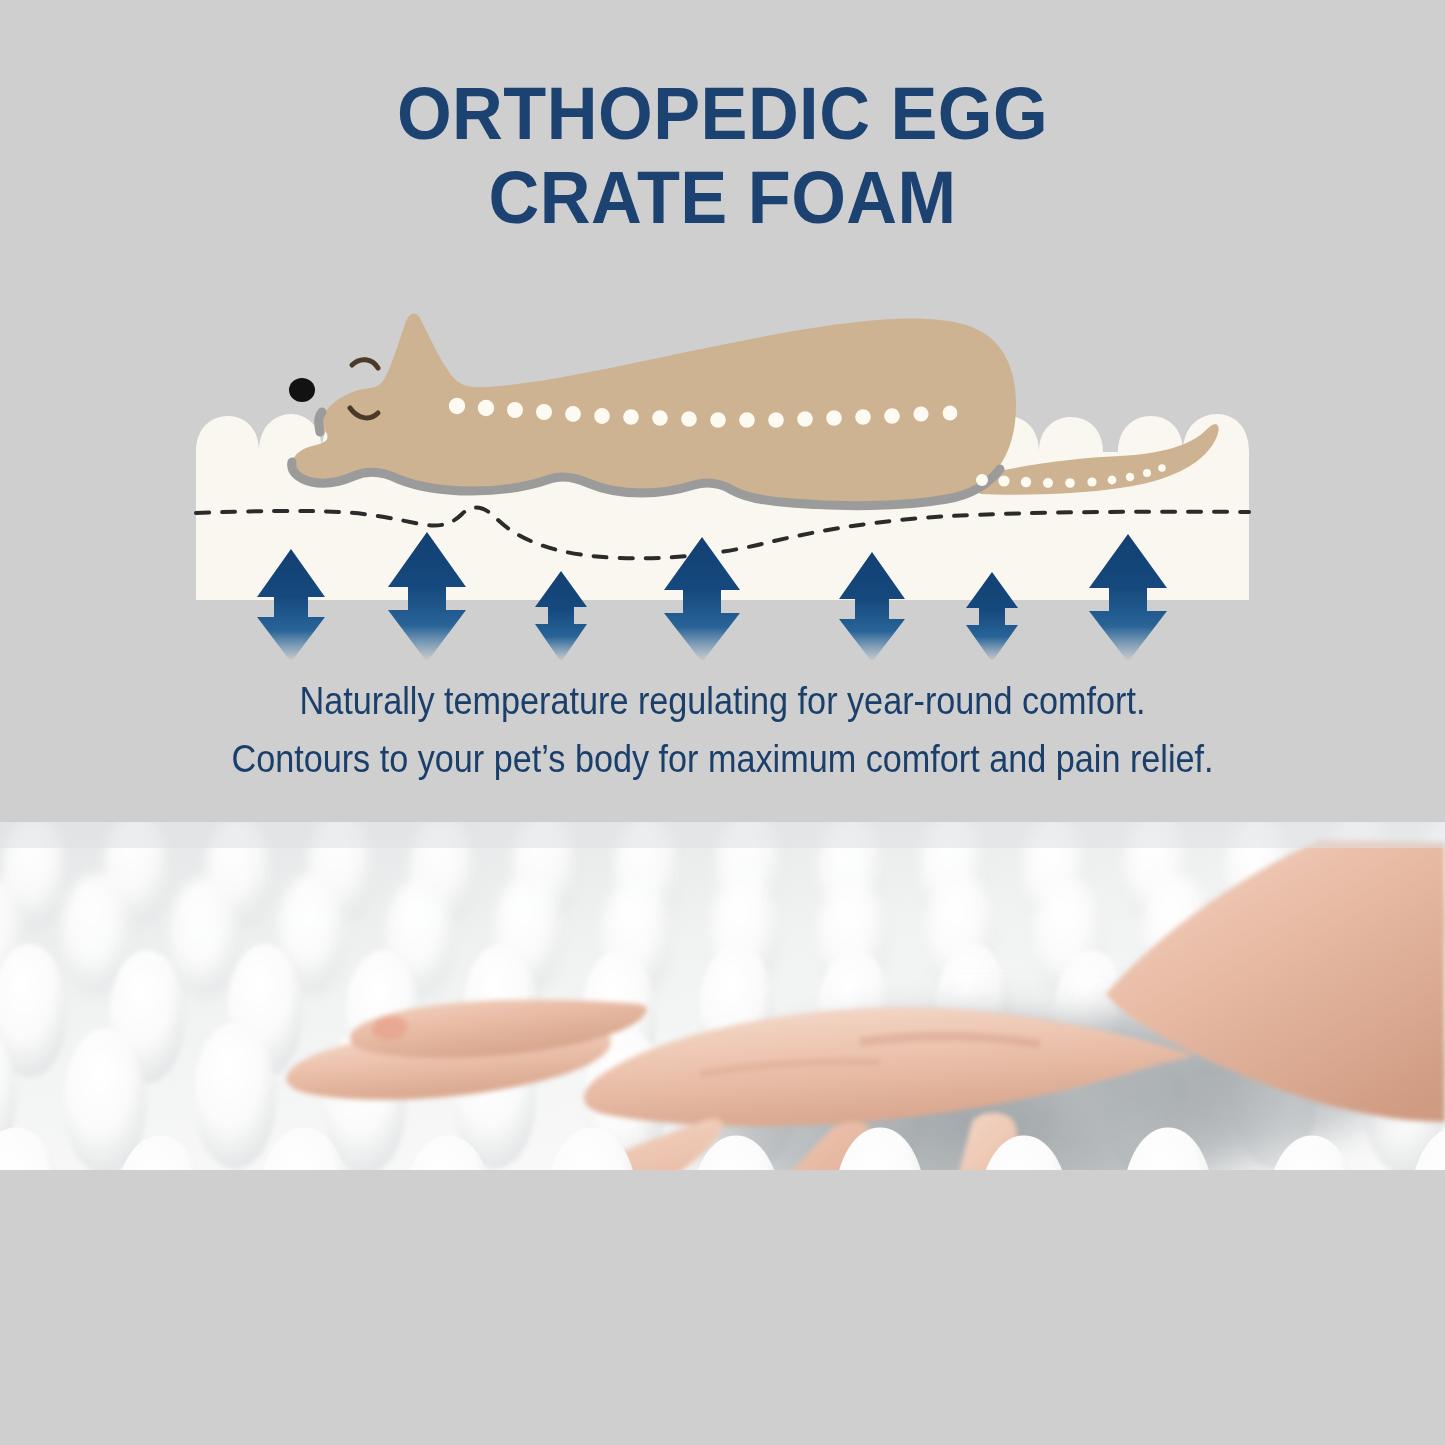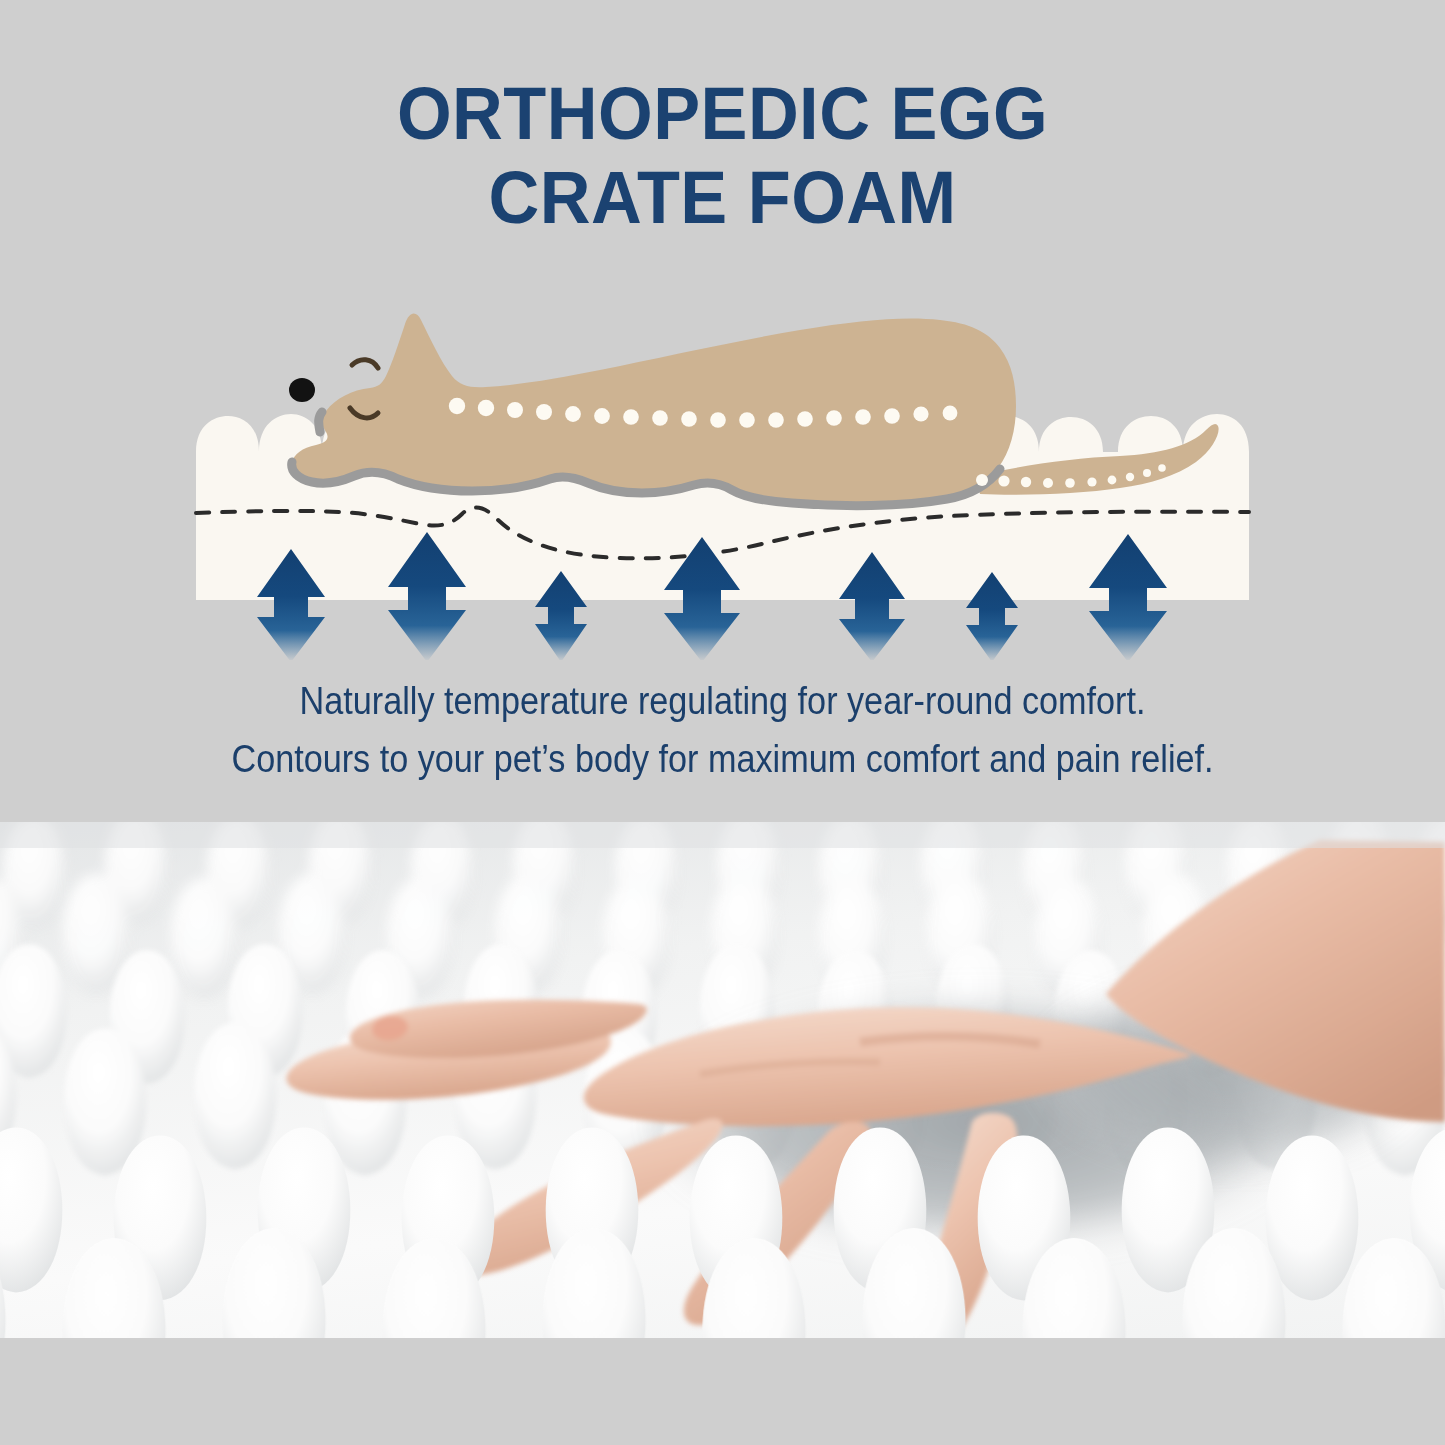--- a/index.html
+++ b/index.html
@@ -10,7 +10,7 @@
     font-family:"Liberation Sans", sans-serif;
     overflow:hidden;
   }
-  #page{position:relative;width:1445px;height:1338px;overflow:hidden;background:#cfcfcf;}
+  #page{position:relative;width:1445px;height:1170px;overflow:hidden;background:#cfcfcf;}
 
   
   .top-strip{position:absolute;left:0;top:0;width:1445px;height:6px;background:#d9d9d9;}

